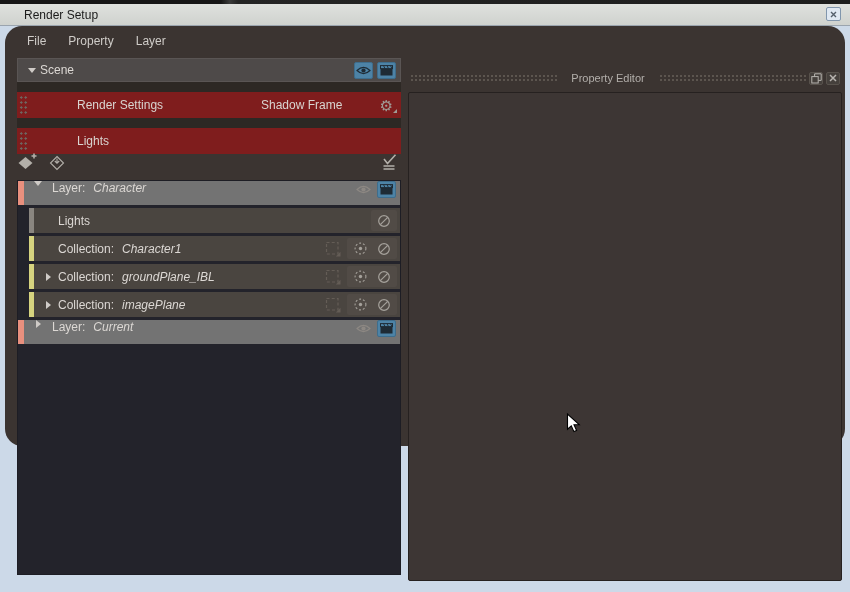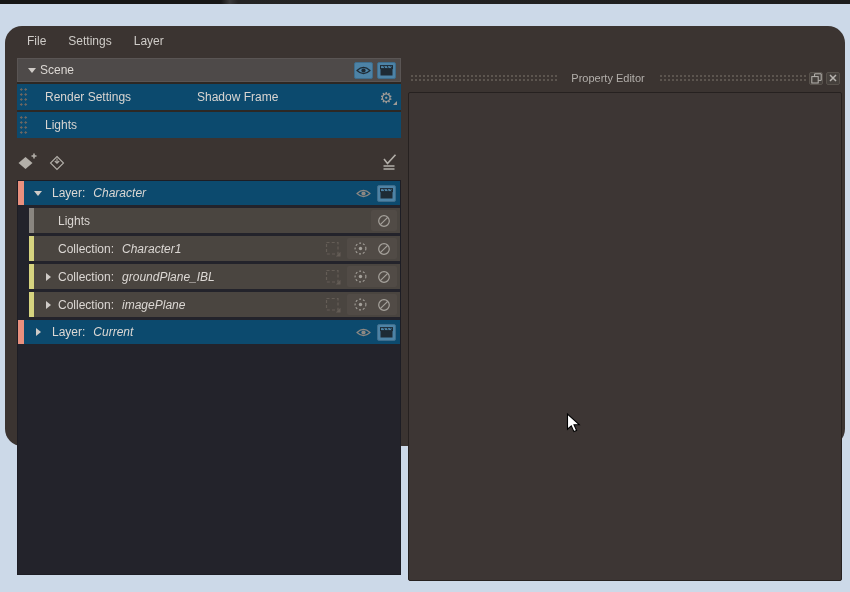--- a/index.html
+++ b/index.html
@@ -81,6 +81,14 @@
 <div class="window">
   <div class="top-strip"></div>
 
+  <div class="titlebar">
+    <span class="titlebar-text">Render Setup</span>
+    <span class="win-close">
+      <svg width="7" height="7" viewBox="0 0 7 7">
+          <path d="M1 1 L6 6 M6 1 L1 6" stroke="currentColor" stroke-width="1.4"></path>
+        </svg>
+    </span>
+  </div>
 
   <div class="content">
 

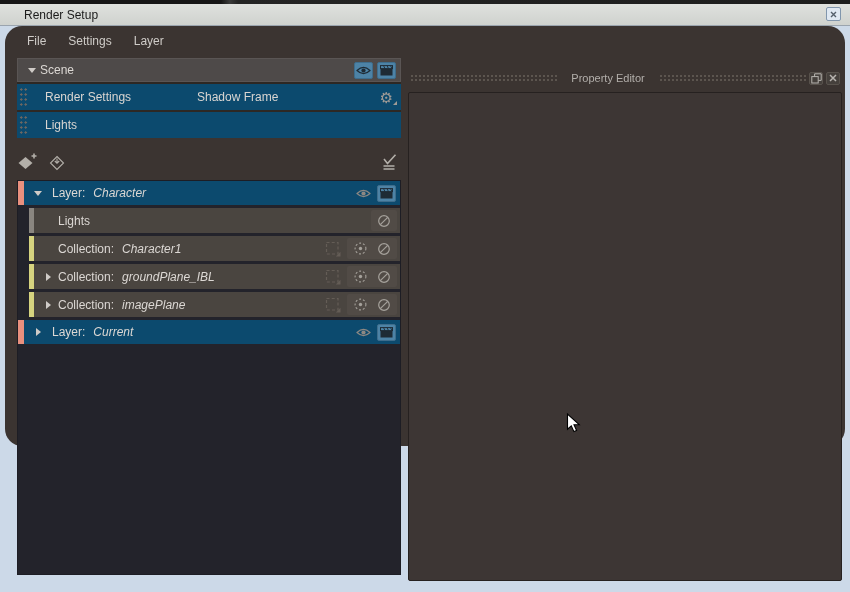--- a/index.html
+++ b/index.html
@@ -94,7 +94,7 @@
 
     <div class="menubar">
       <span class="menu-item">File</span>
-      <span class="menu-item">Settings</span>
+      <span class="menu-item">Property</span>
       <span class="menu-item">Layer</span>
     </div>
 

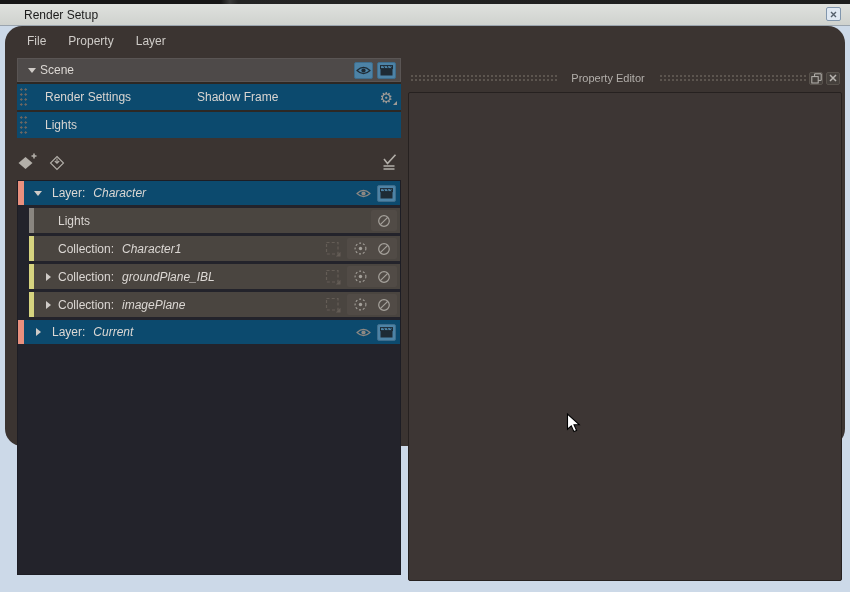--- a/index.html
+++ b/index.html
@@ -25,7 +25,7 @@
   
   .scene-section { position:absolute; left:12px; top:32px; width:384px; background:#2d2824; }
   .scene-header { height:24px; background:#4e4a49; display:flex; align-items:center; border:1px solid #5a5554; }
-  .srow { height:26px; background:#0c4a6e; display:flex; align-items:center; margin-top:2px; }
+  .srow { height:26px; background:#7f1d1d; display:flex; align-items:center; margin-top:10px;gap:32px; }
   .grip { width:9px; height:20px; margin-left:2px;
     background-image:radial-gradient(circle,#6e6761 1px,transparent 1.3px);
     background-size:4.5px 5px; }

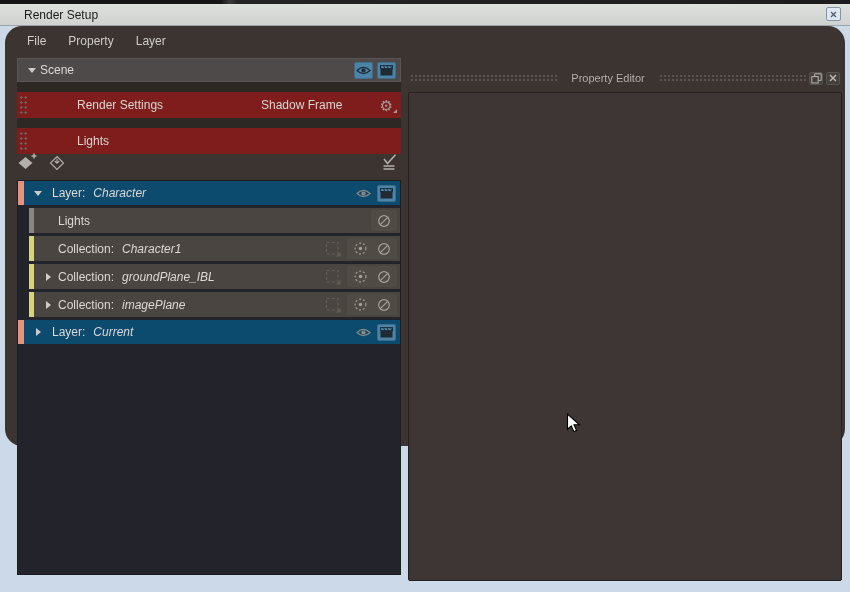--- a/index.html
+++ b/index.html
@@ -51,7 +51,7 @@
   
   .tree { position:absolute; left:12px; top:154px; width:384px; height:395px;
     background:#23232b; border:1px solid #1d1d24; }
-  .layer-row { height:24px; background:#0c4a6e; display:flex; align-items:center; margin-bottom:3px; position:relative; }
+  .layer-row { height:24px; background:#737373; display:flex; align-items:flex-start; margin-bottom:3px; position:relative; }
   .child-row { height:25px; background:#4a4540; display:flex; align-items:center; margin:0 0 3px 11px; position:relative; }
   .color-bar { width:6px; align-self:stretch; flex:none; }
   .row-label { margin-left:6px; font-size:12px; color:#dcd8d4; }

